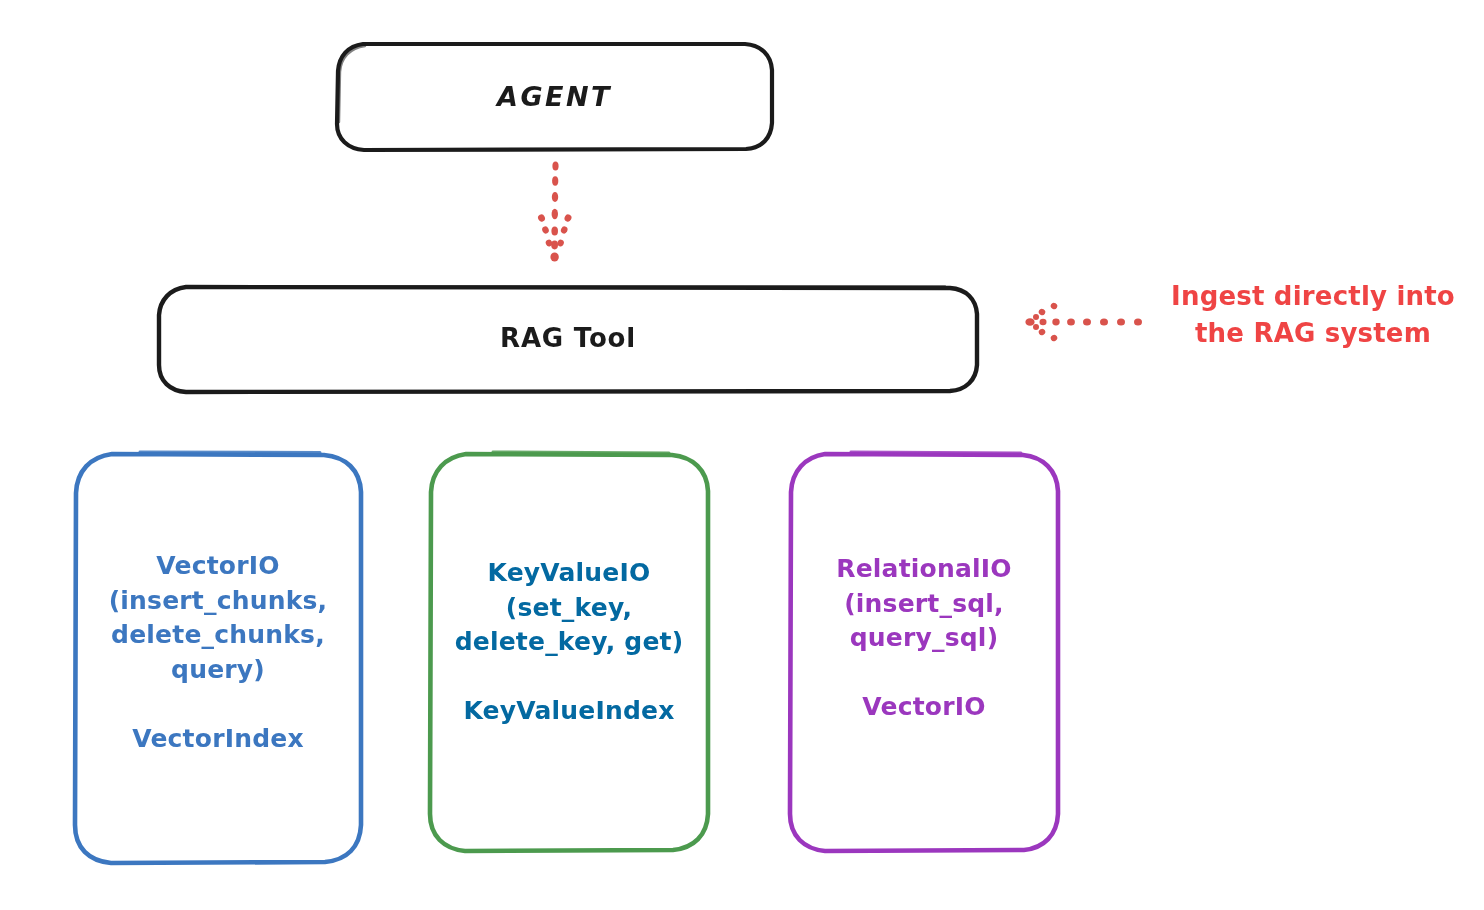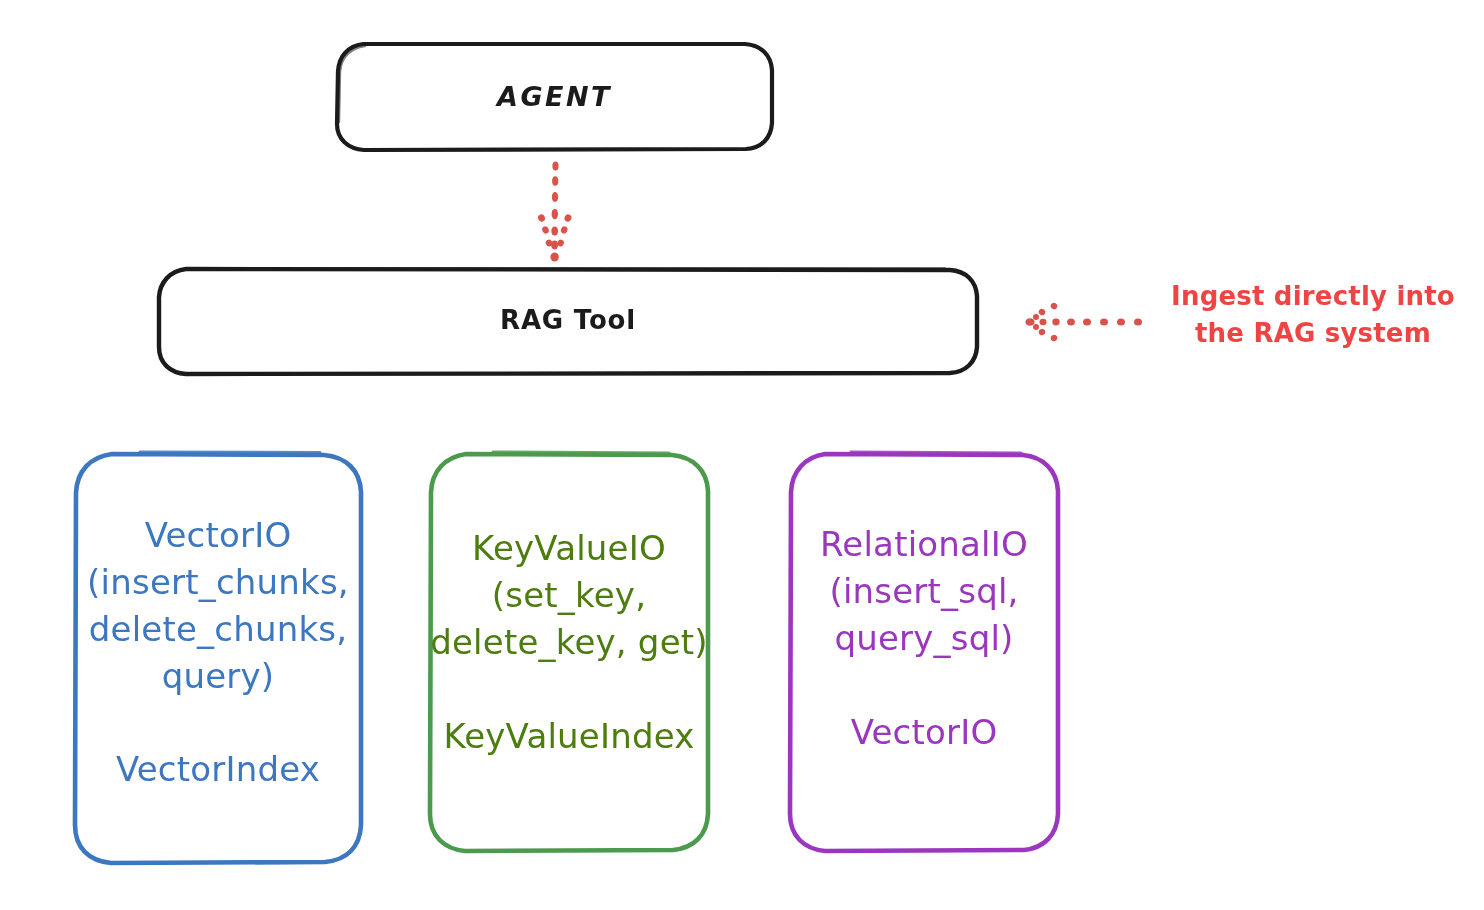--- a/index.html
+++ b/index.html
@@ -64,7 +64,7 @@
   
   #rag-tool-node {
     left: 155px;
-    top: 265px;
+    top: 283px;
     width: 826px;
     height: 112px;
   }

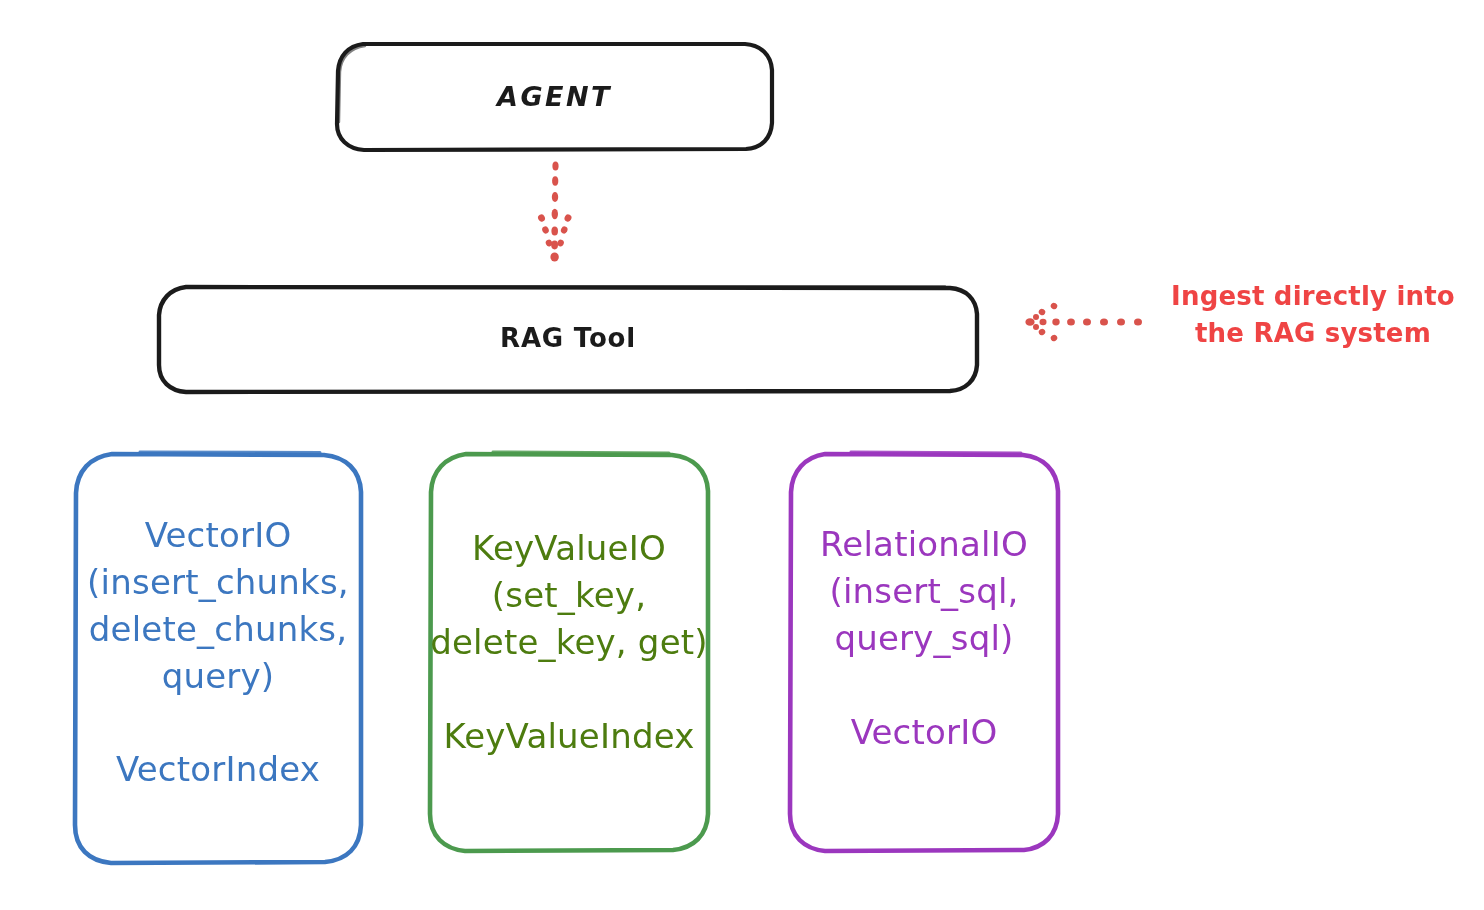--- a/index.html
+++ b/index.html
@@ -97,8 +97,8 @@
   }
   .leaf .node-label {
     font-family: "DejaVu Sans", sans-serif;
-    font-size: 34px;
-    font-weight: 400;
+    font-size: 25px;
+    font-weight: 700;
     line-height: 1.38;
     letter-spacing: 0.2px;
   }

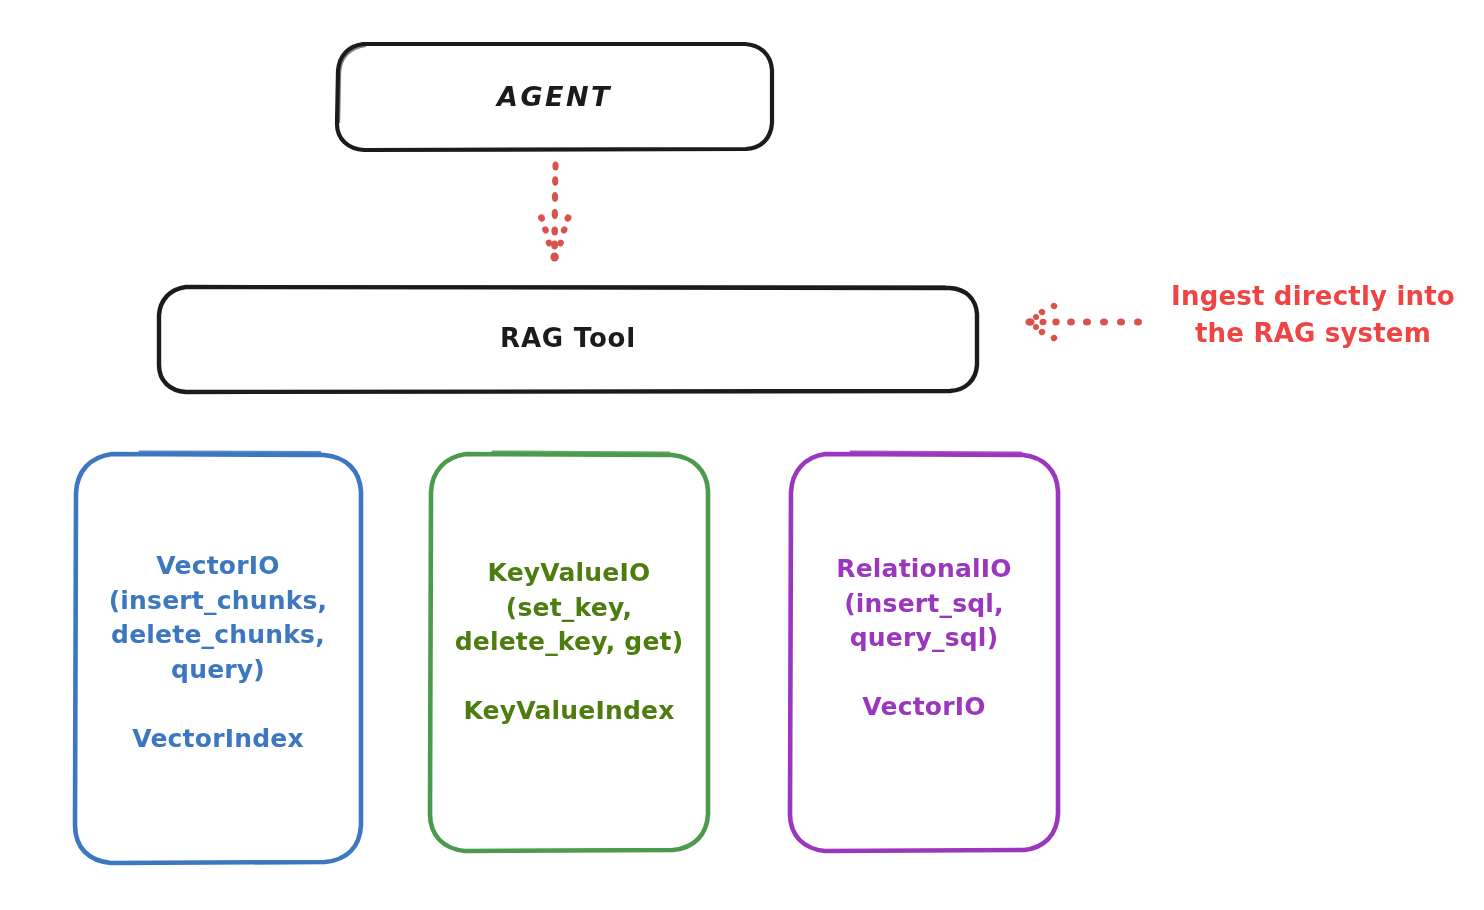--- a/index.html
+++ b/index.html
@@ -107,7 +107,7 @@
     transform: translateY(-6px);
   }
   #key-value-io-node .node-label {
-    color: #4d7c0f;
+    color: #0369a1;
     transform: translateY(-10px);
   }
   #relational-io-node .node-label {

